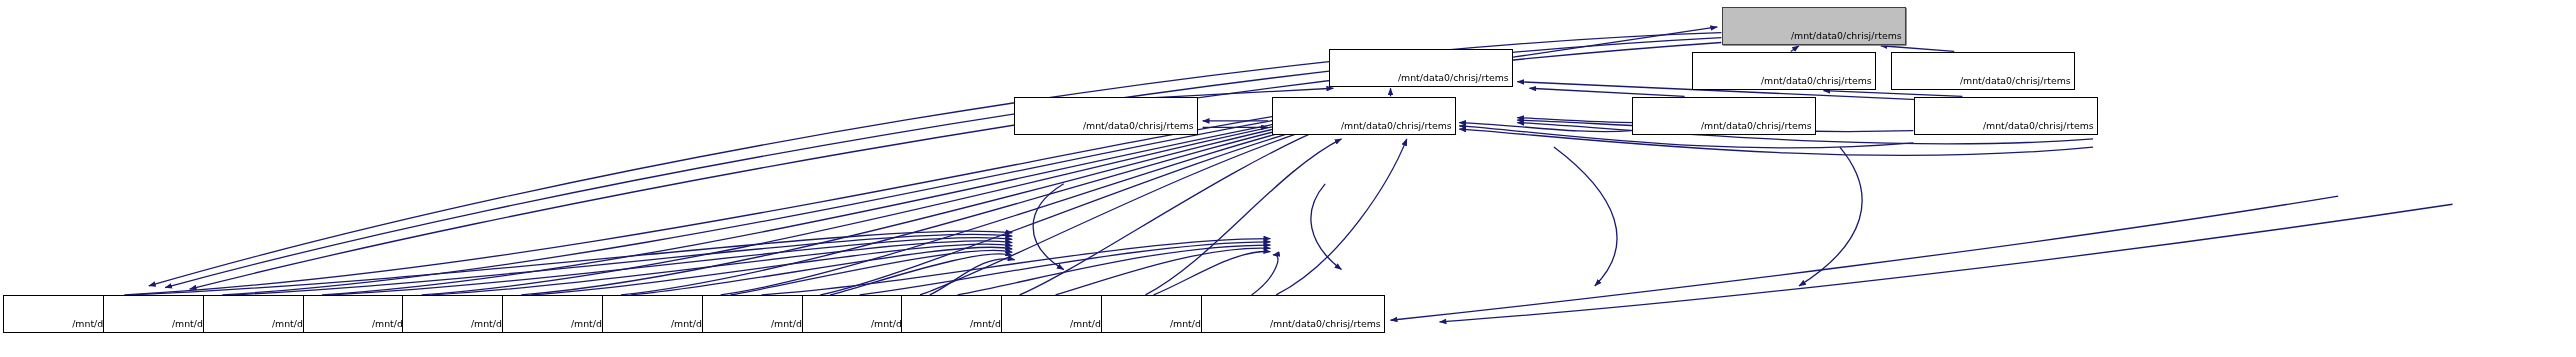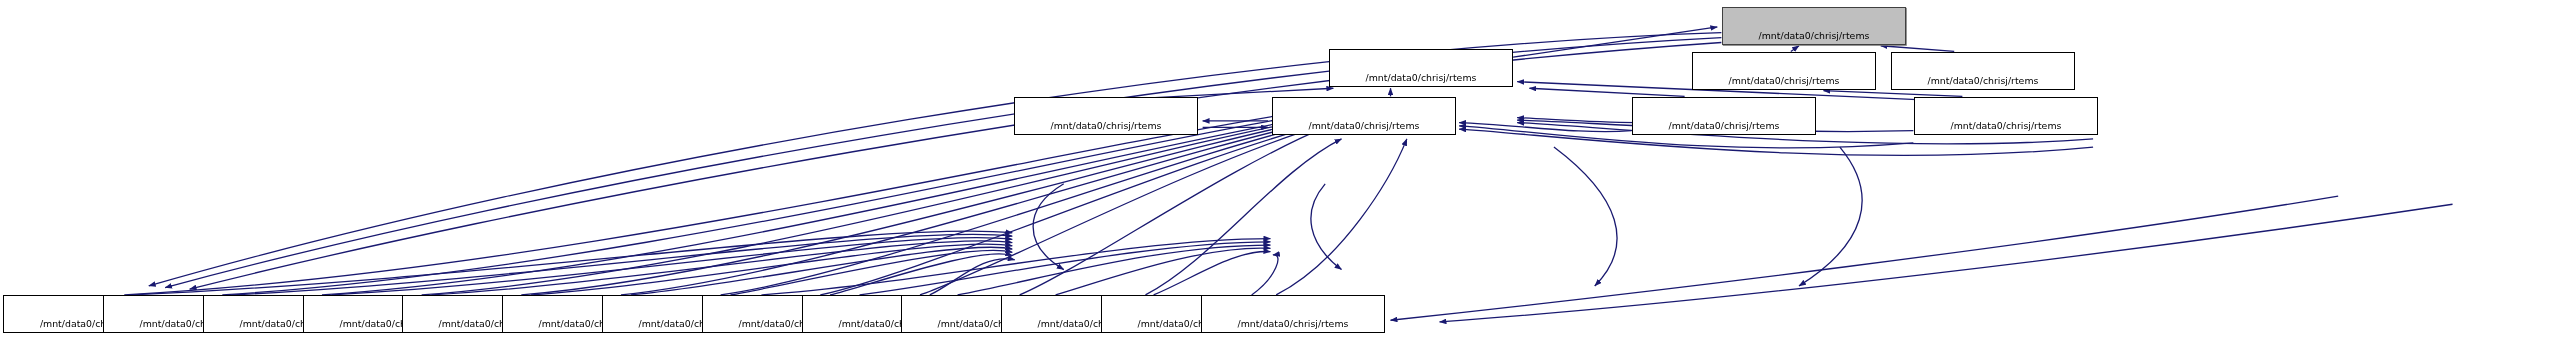--- a/index.html
+++ b/index.html
@@ -32,7 +32,7 @@
     box-shadow:0.8px 0.8px 0 #7a7a7a;
   }
   .node .l{display:block;}
-  .node .l1,.node .l2,.node .l3{text-align:center;}
+  .node .l1,.node .l2,.node .l3{text-align:right;}
 </style>
 </head>
 <body>

